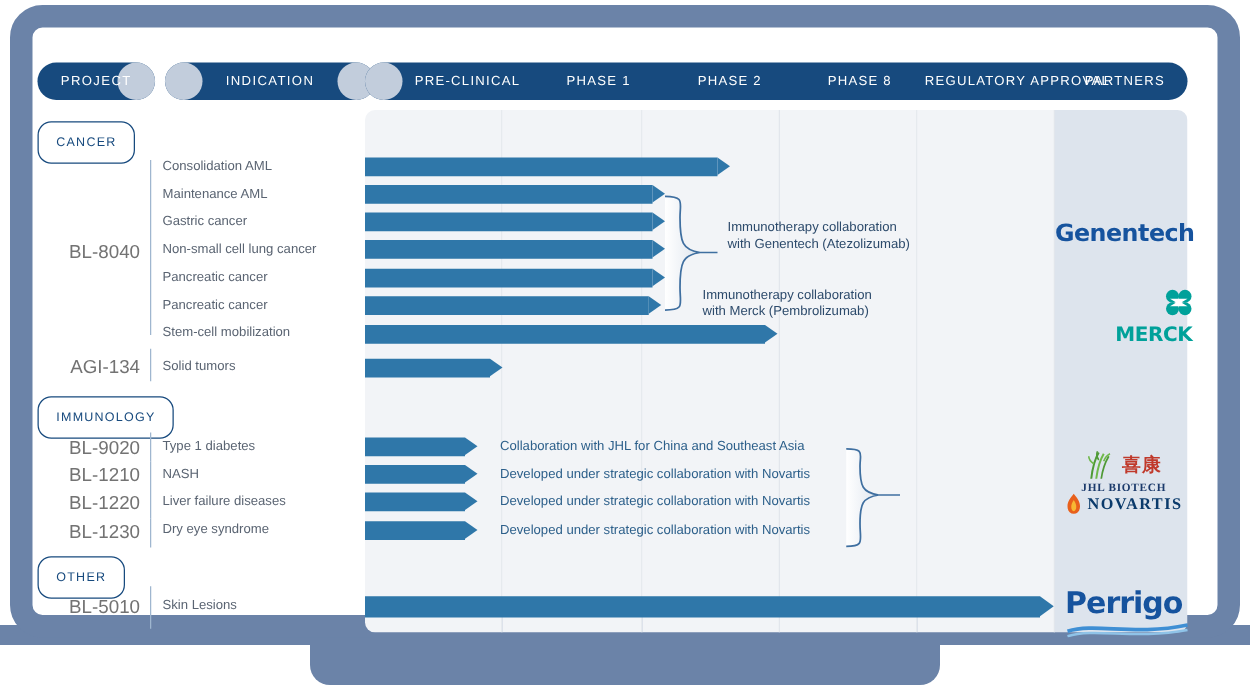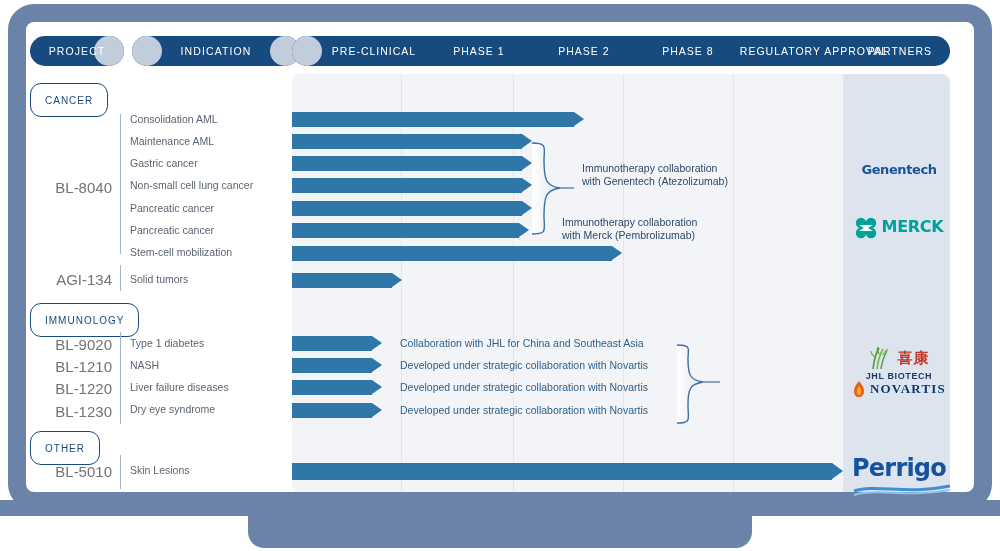--- a/index.html
+++ b/index.html
@@ -26,7 +26,7 @@
   }
 
   
-  .screen { position: absolute; left: 26px; top: 22px; width: 958px; height: 470px; }
+  .screen { position: absolute; left: 26px; top: 36px; width: 958px; height: 470px; }
 
   
   .pill {

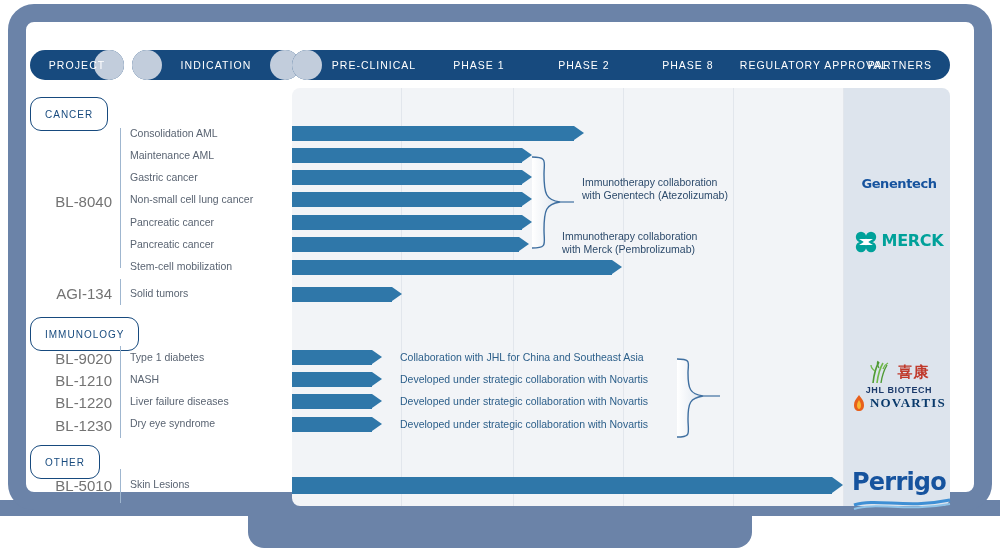--- a/index.html
+++ b/index.html
@@ -111,7 +111,7 @@
   
   .logo { position: absolute; text-align: center; width: 110px; }
   .logo-genentech {
-    font-size: 13px; font-weight: bold; color: #16539e; letter-spacing: -0.4px;
+    font-size: 19px; font-weight: bold; color: #16539e; letter-spacing: -0.4px;
     font-family: "DejaVu Sans", sans-serif;
   }
   .logo-merck { display: flex; align-items: flex-start; justify-content: center; gap: 5px; }

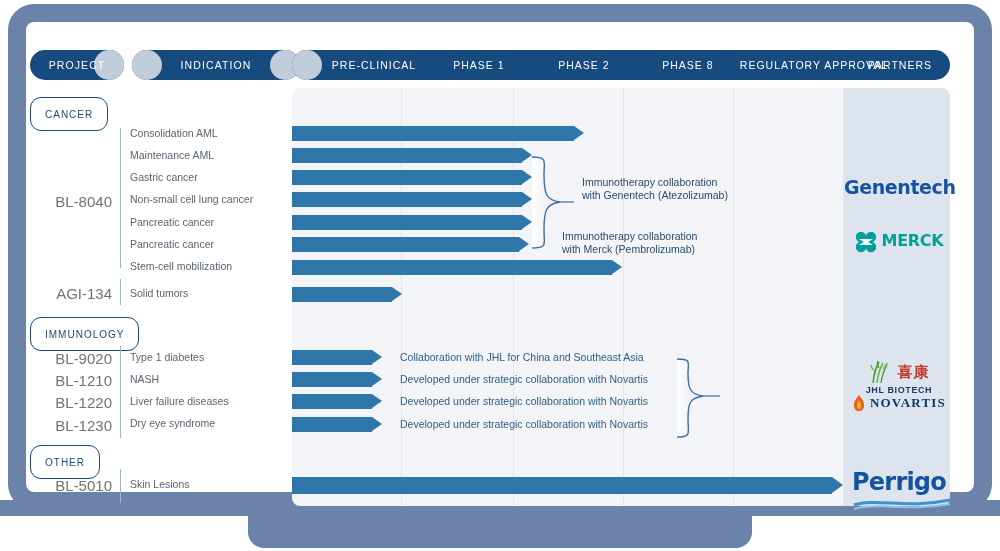--- a/index.html
+++ b/index.html
@@ -114,7 +114,7 @@
     font-size: 19px; font-weight: bold; color: #16539e; letter-spacing: -0.4px;
     font-family: "DejaVu Sans", sans-serif;
   }
-  .logo-merck { display: flex; align-items: flex-start; justify-content: center; gap: 5px; }
+  .logo-merck { display: flex; align-items: flex-end; justify-content: center; gap: 5px; flex-direction: column; }
   .logo-merck .txt {
     font-size: 16px; font-weight: bold; color: #00a19a; letter-spacing: -0.3px;
     font-family: "DejaVu Sans", sans-serif;

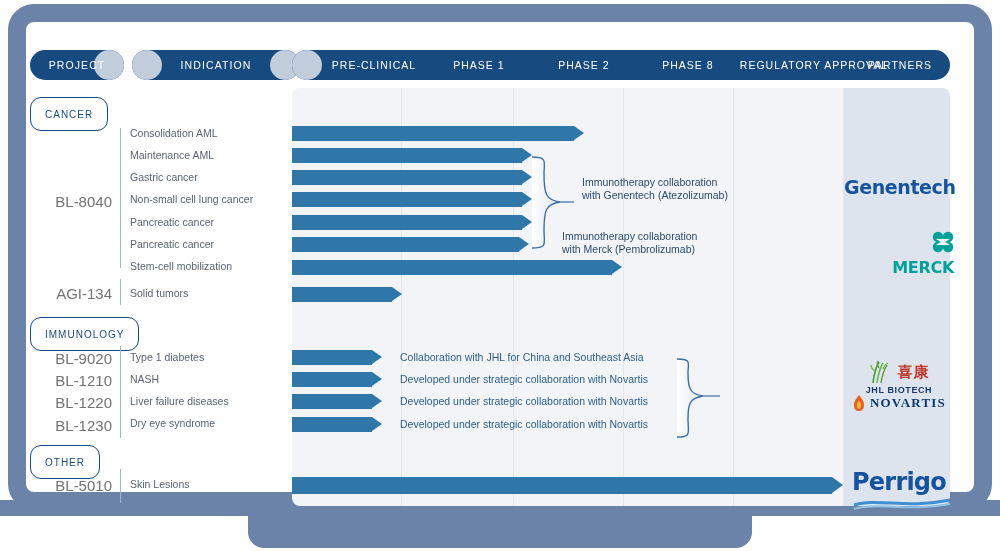--- a/index.html
+++ b/index.html
@@ -125,7 +125,7 @@
   }
   .logo-jhl .en {
     font-size: 9px; color: #1b3a6b; font-weight: bold; letter-spacing: 0.6px;
-    margin-top: 1px; font-family: Liberation Sans, sans-serif;
+    margin-top: 1px; font-family: Liberation Serif, serif;
   }
   .logo-novartis { display: flex; align-items: center; justify-content: center; gap: 4px; }
   .logo-novartis .txt {

